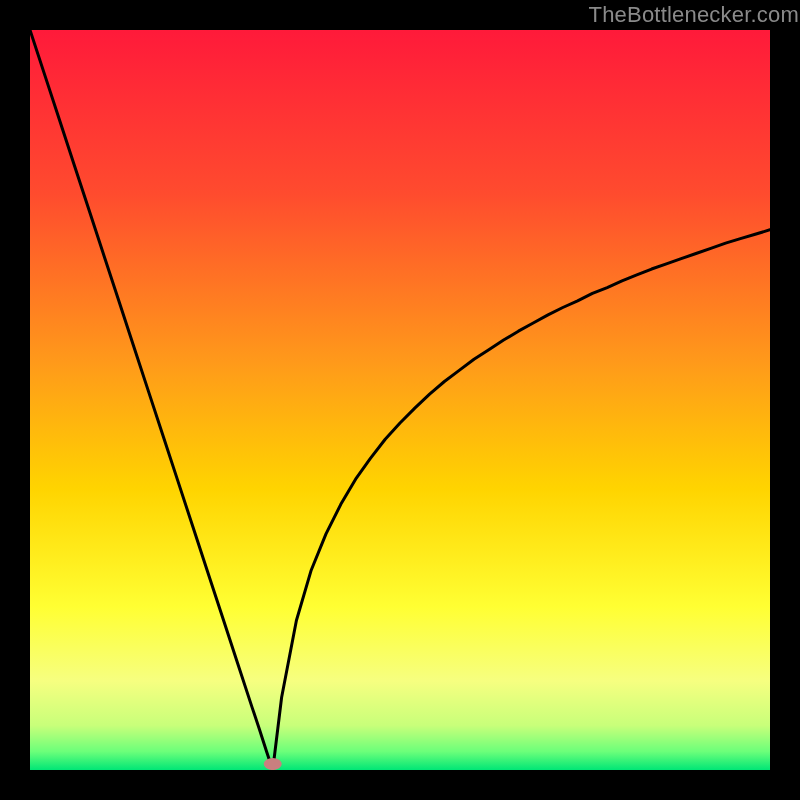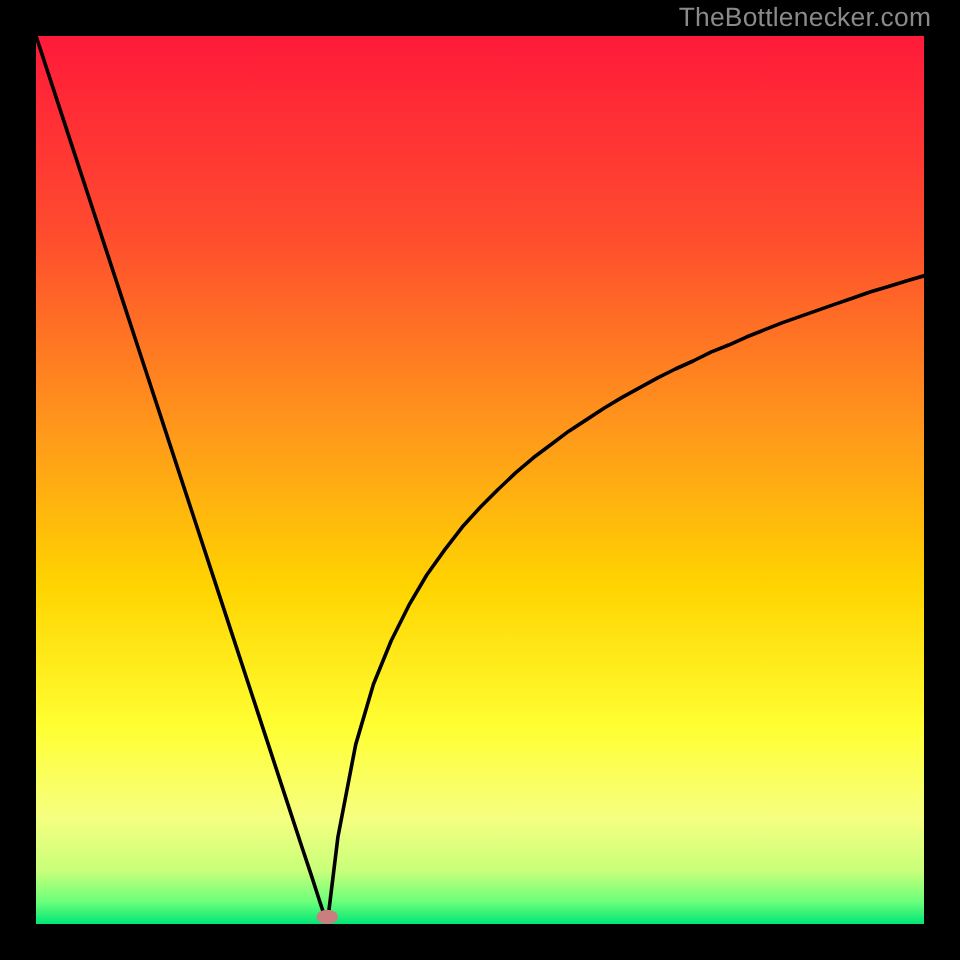--- a/index.html
+++ b/index.html
@@ -20,7 +20,7 @@
   .watermark {
     position: absolute;
     top: 2px;
-    right: 24px;
+    right: 1px;
     color: #8a8a8a;
     font-size: 22px;
     letter-spacing: 0.2px;

